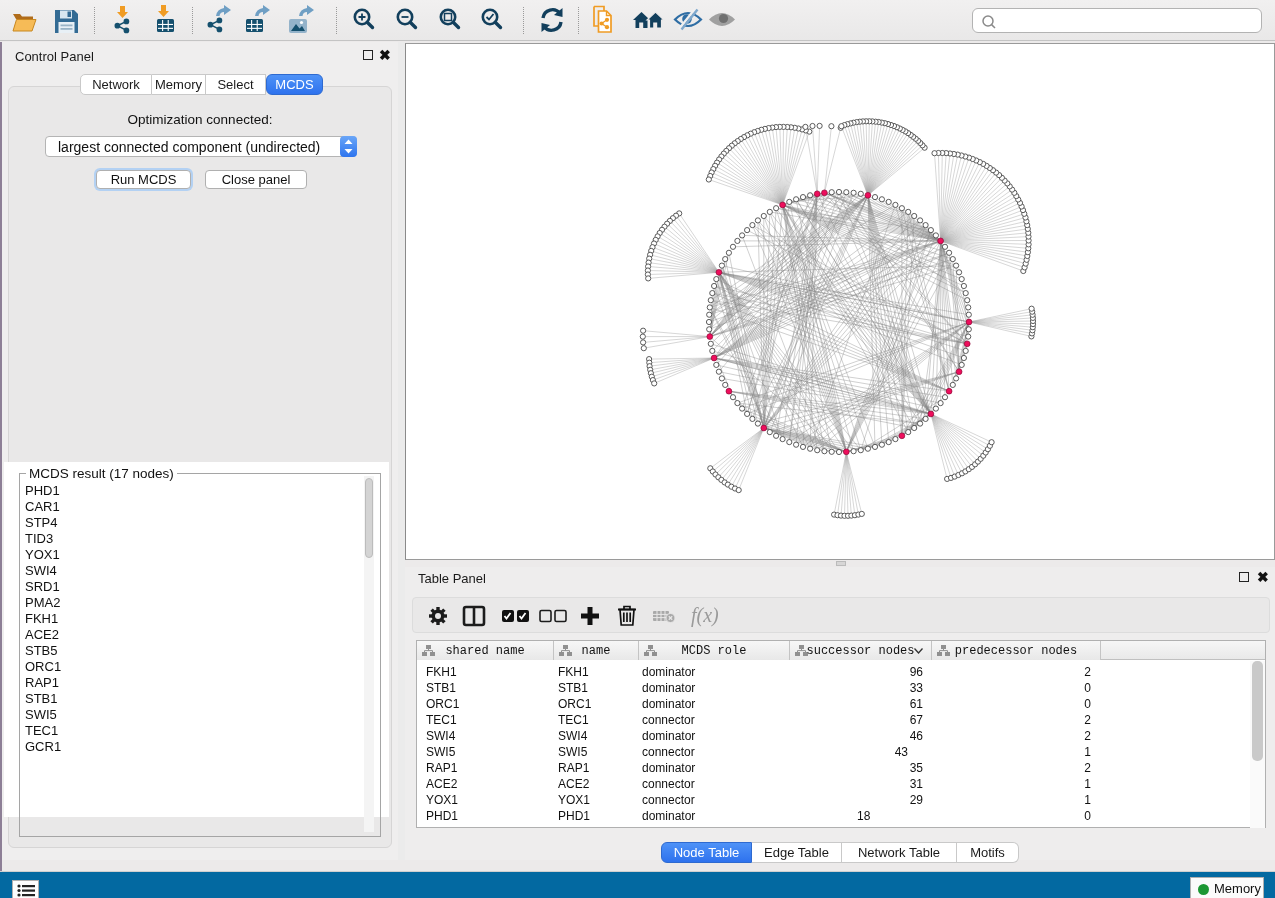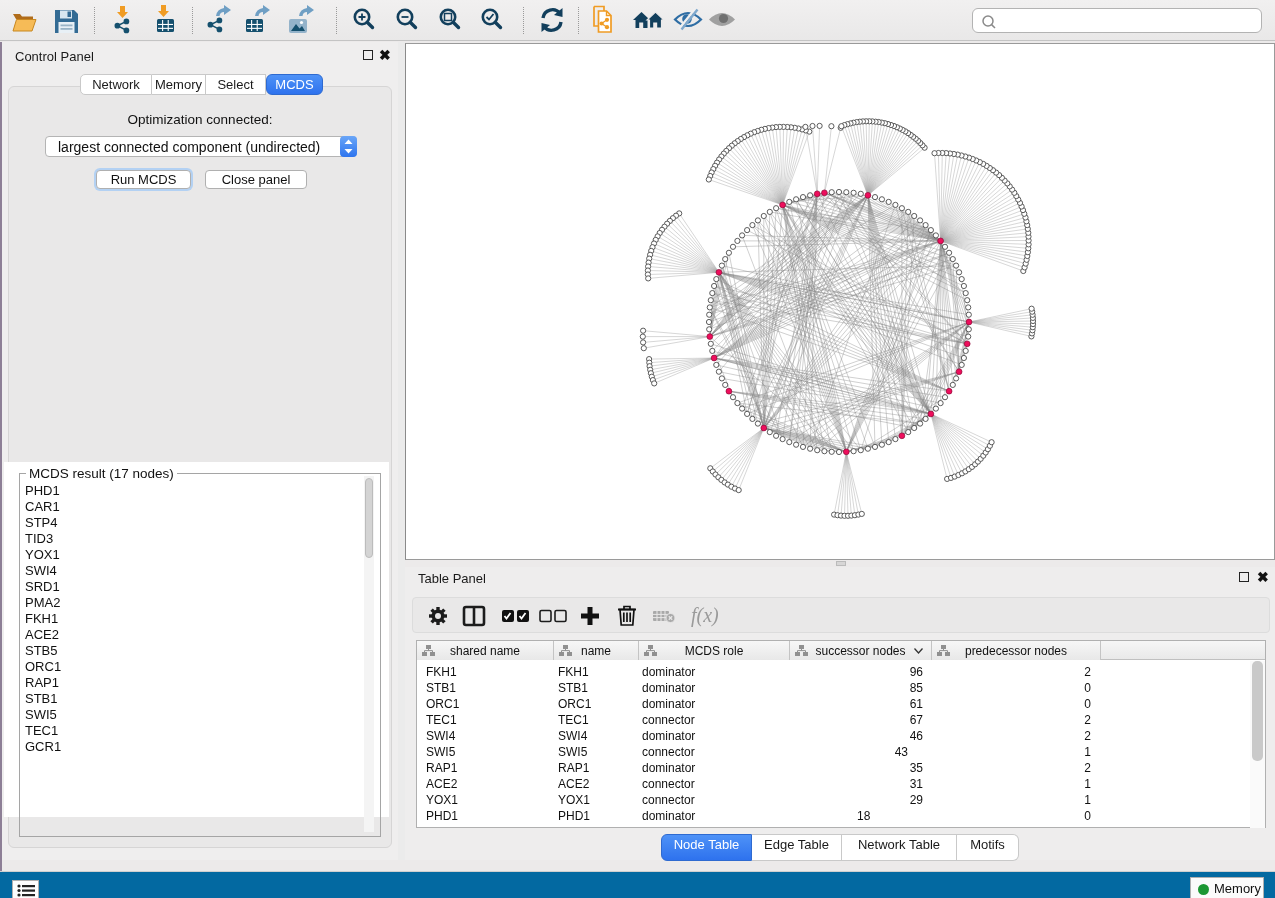--- a/index.html
+++ b/index.html
@@ -63,7 +63,7 @@
 #thead { position:absolute; left:0; top:0; width:848px; height:19px;
   background:linear-gradient(#f6f6f6,#e9e9e9); border-bottom:1px solid #c0c0c0; font-size:12px; color:#111; }
 .hcell { position:absolute; top:0; height:19px; border-right:1px solid #c4c4c4; }
-.hcell .lbl { position:absolute; top:3px; width:100%; text-align:center; }
+.hcell .lbl { position:absolute; top:3px; width:100%; text-align:center;font-family:Liberation Mono, monospace; }
 .hicon { position:absolute; left:5px; top:4px; }
 .trow { position:absolute; left:0; width:848px; height:16px; font-size:12px; color:#111; }
 .trow div { position:absolute; top:1px; }

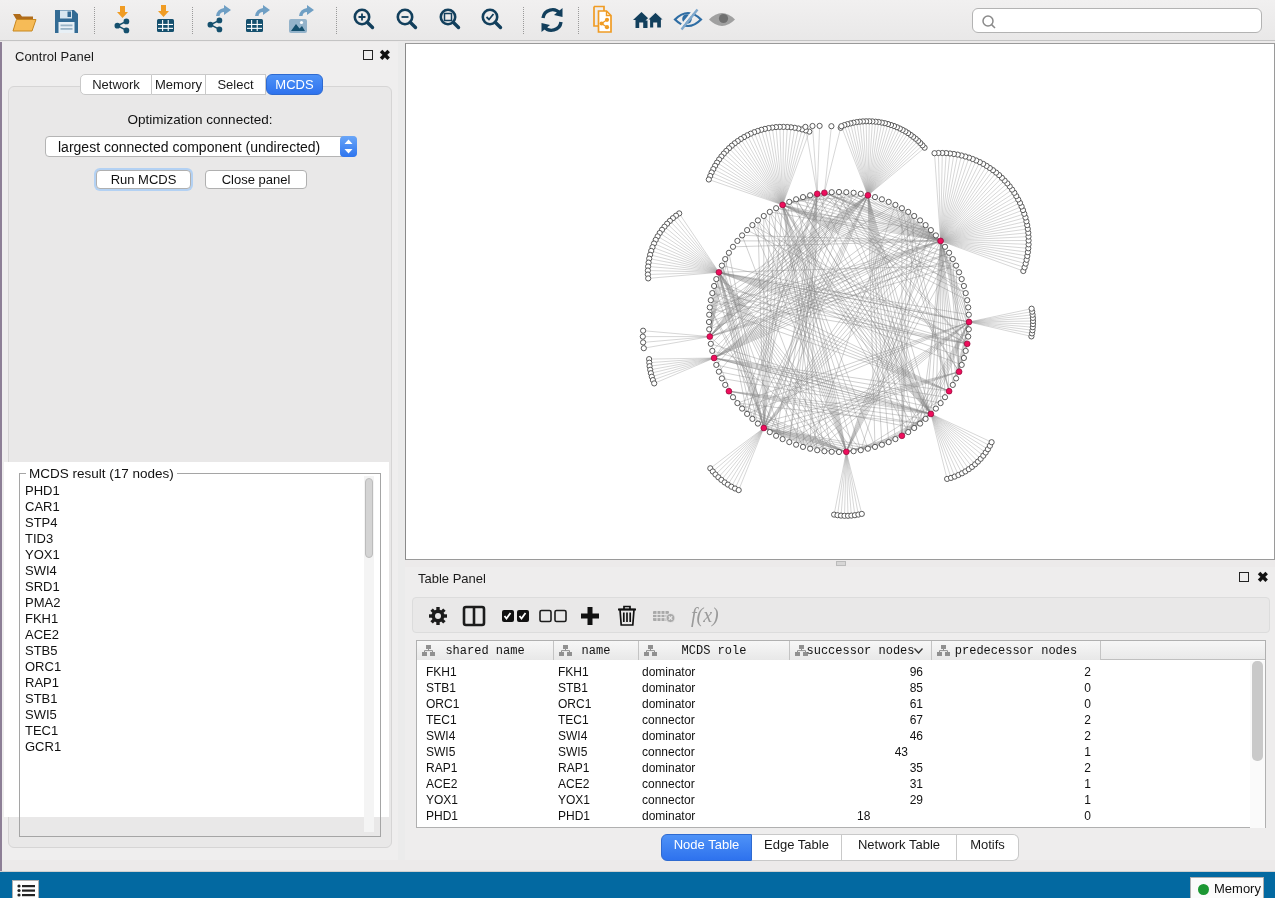--- a/index.html
+++ b/index.html
@@ -1222,7 +1222,7 @@
         <div style="left:9px">STB1</div>
         <div style="left:141px">STB1</div>
         <div style="left:225px">dominator</div>
-        <div style="left:440px;width:66px;text-align:right">85</div>
+        <div style="left:440px;width:66px;text-align:right">33</div>
         <div style="left:600px;width:74px;text-align:right">0</div>
       </div>
       <div class="trow" style="top:55px">

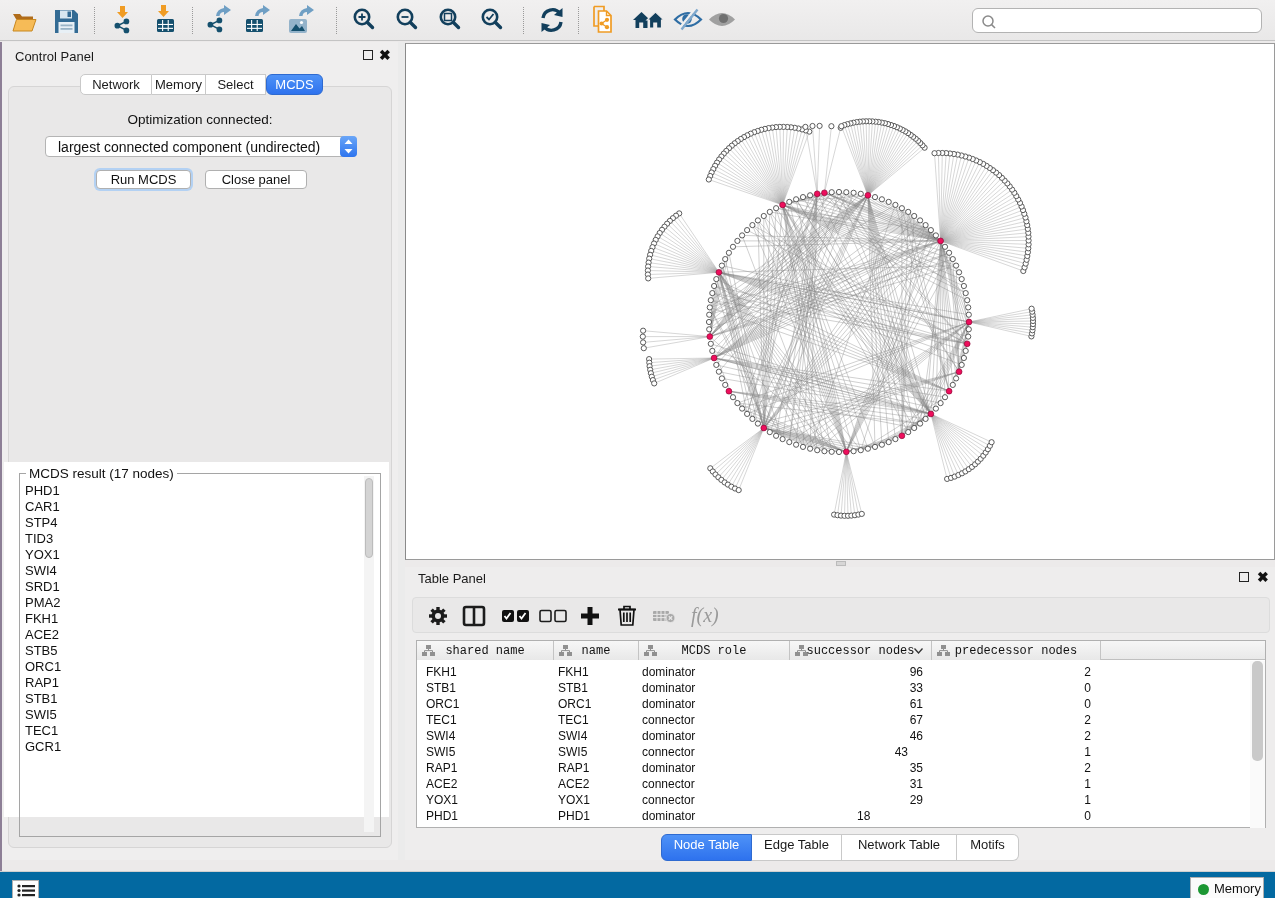--- a/index.html
+++ b/index.html
@@ -71,7 +71,7 @@
 #tscrollthumb { position:absolute; left:2px; top:0px; width:11px; height:100px; background:#c9c9c9; border-radius:5px; }
 
 #btabs { position:absolute; left:256px; top:267px; height:21px; font-size:13px; }
-.btab { position:absolute; top:0; height:27px; background:#fff; border:1px solid #c9c9c9;
+.btab { position:absolute; top:8px; height:21px; background:#fff; border:1px solid #c9c9c9;
   color:#1a1a1a; text-align:center; line-height:20px; }
 #btab-node { background:linear-gradient(#4e92f7,#2e72ee); color:#fff; border:1px solid #2e6ad0;
   border-radius:6px 0 0 6px; }

